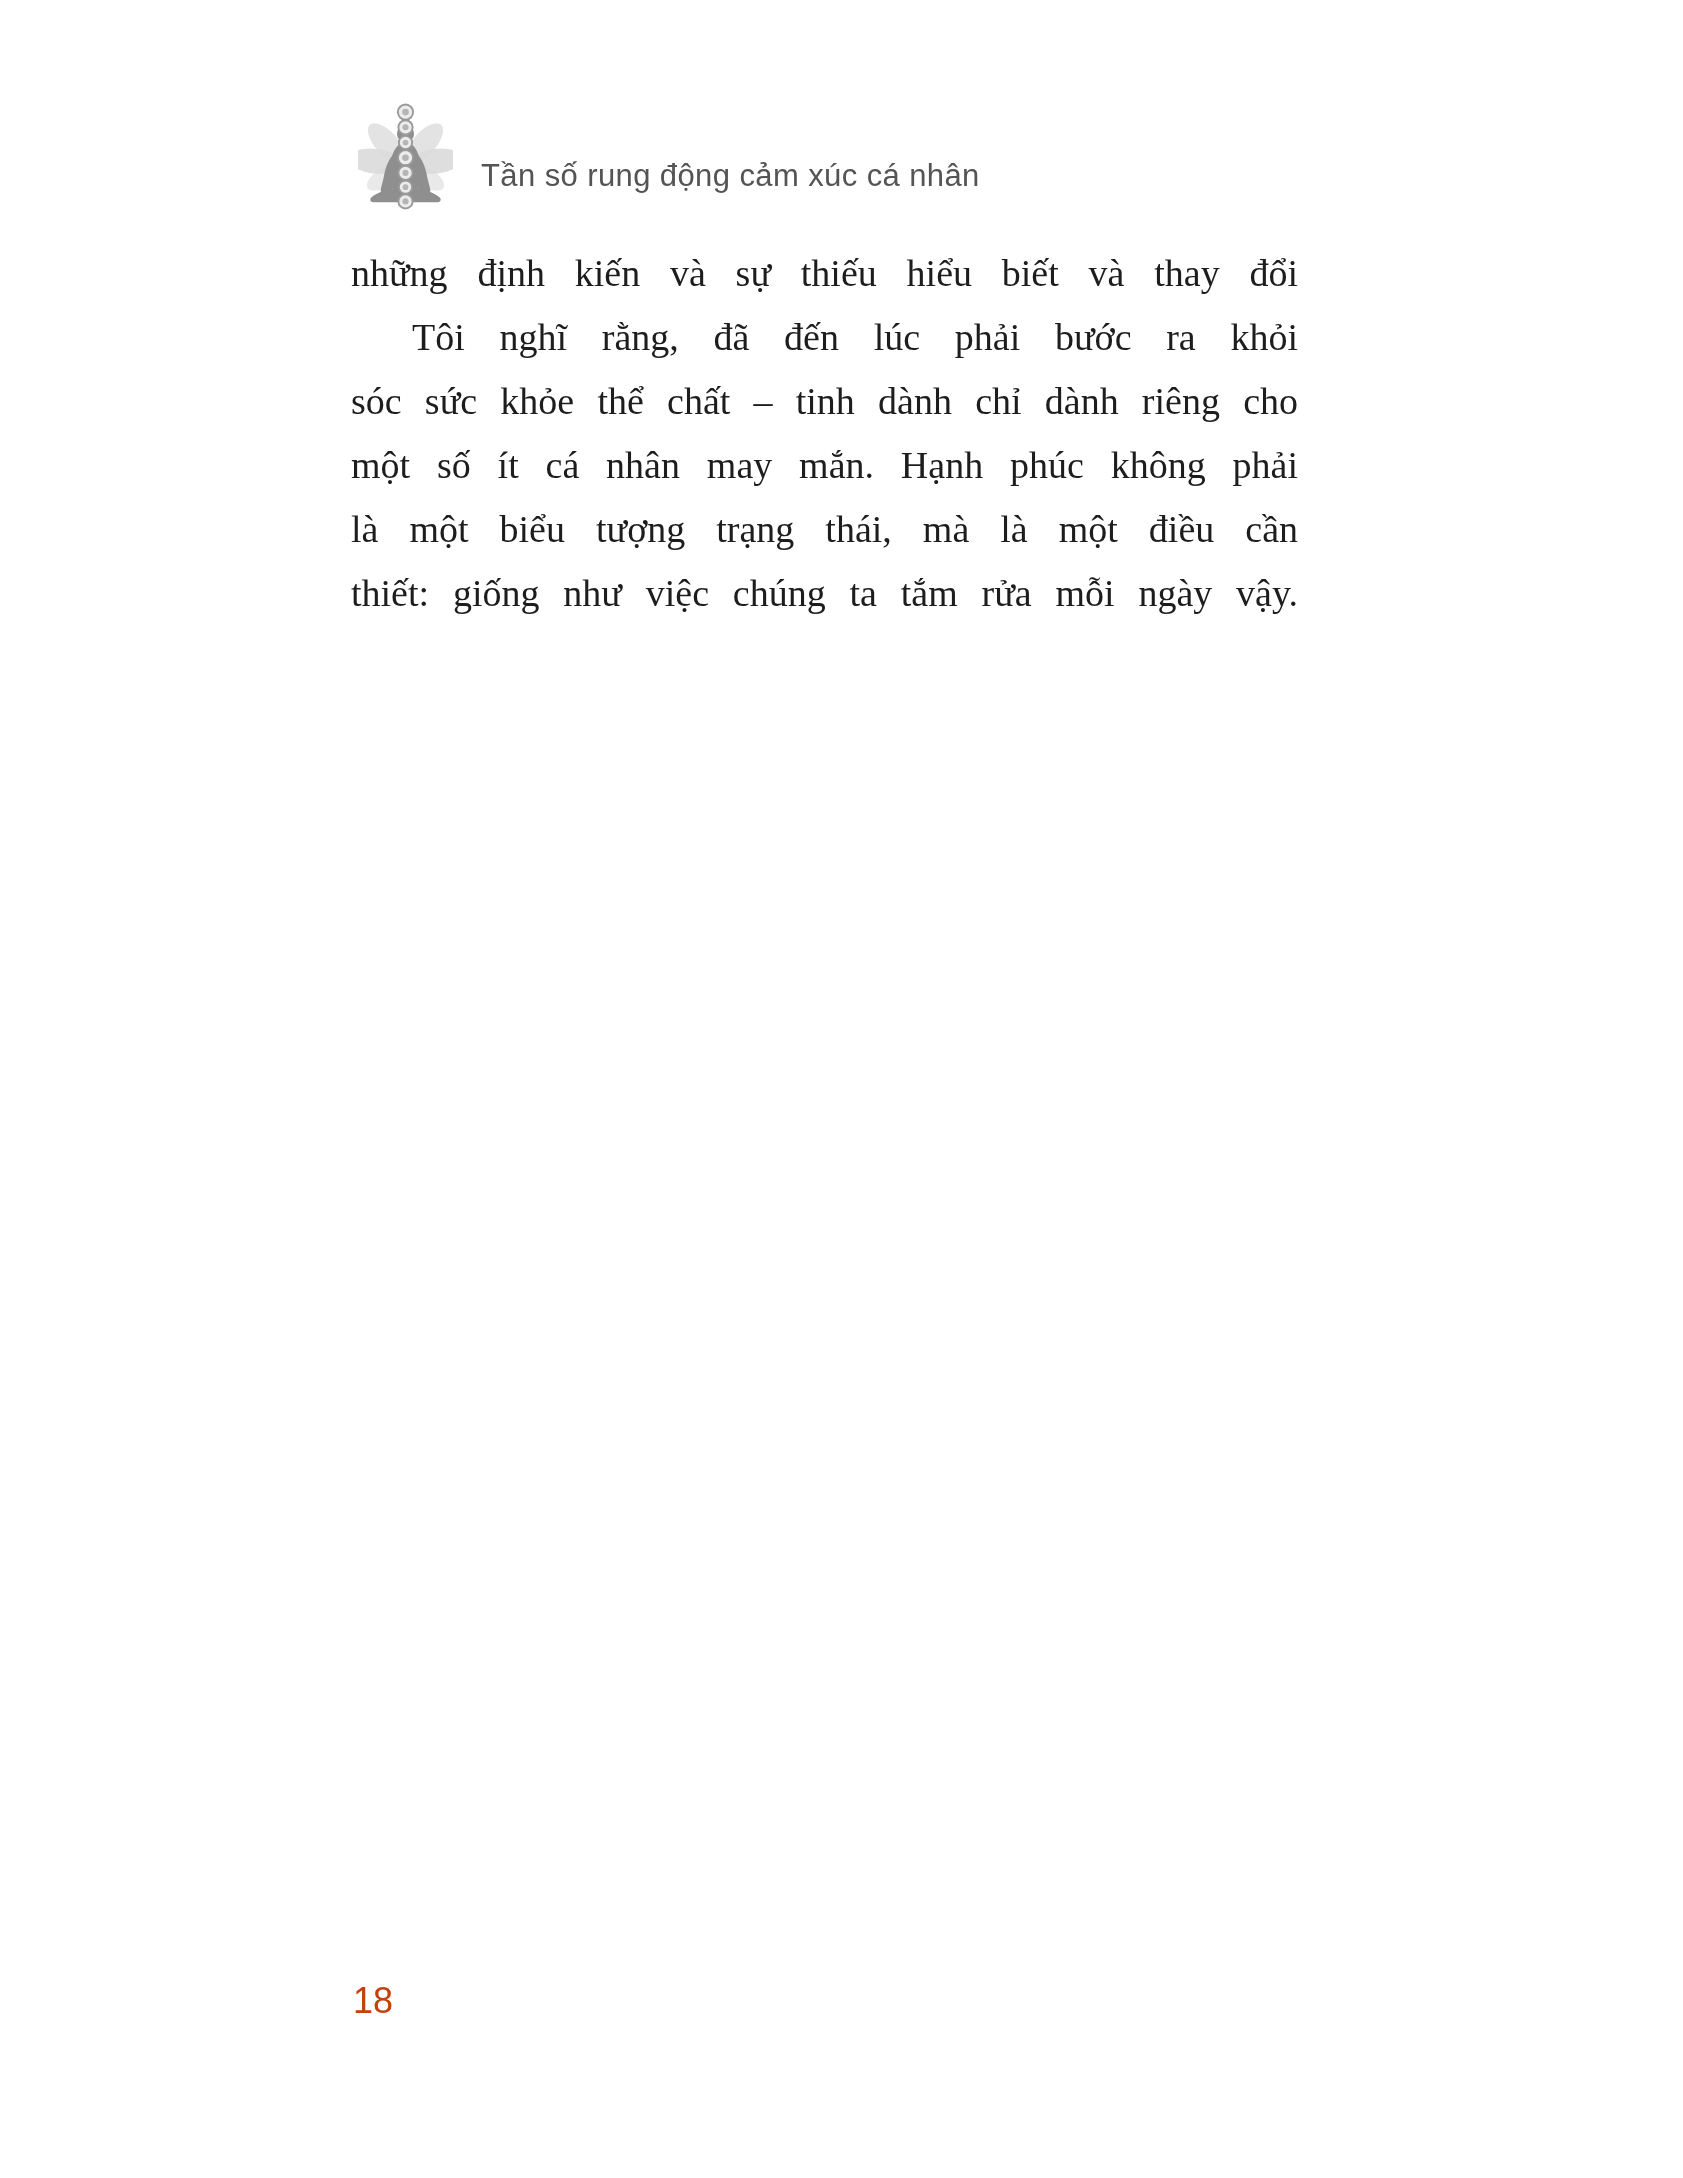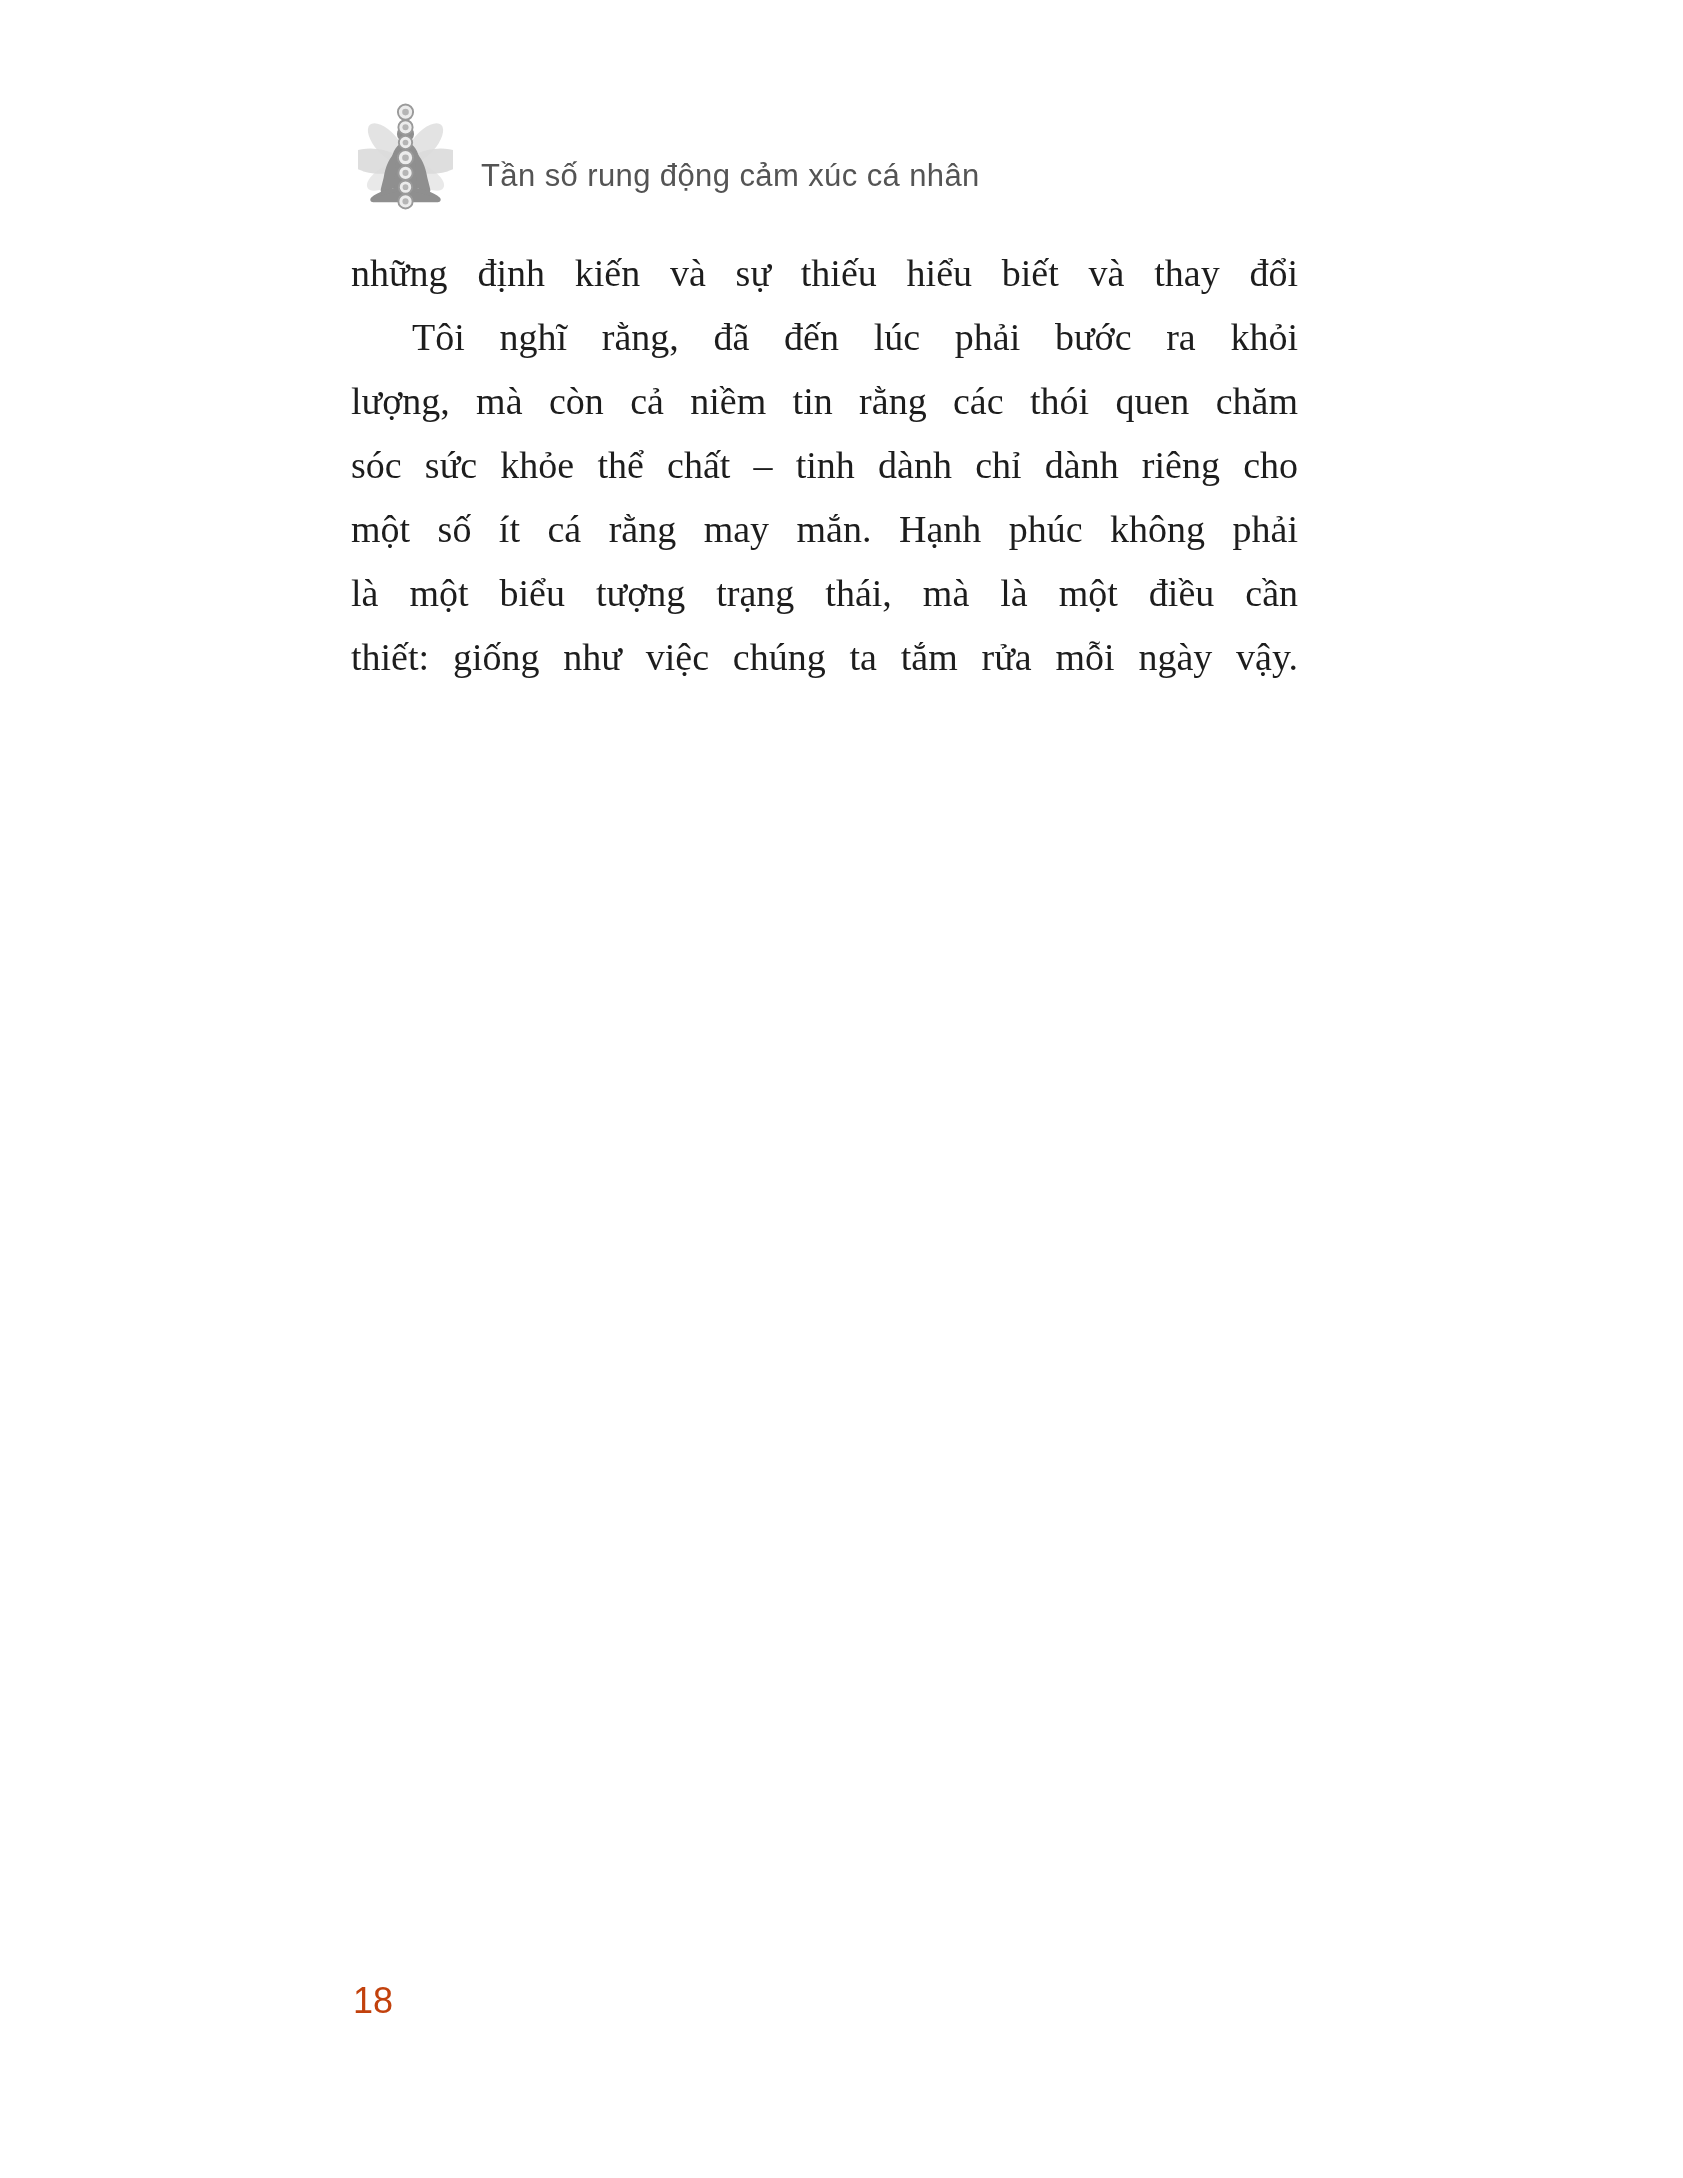--- a/index.html
+++ b/index.html
@@ -121,7 +121,6 @@
   <main class="body-text">
     <div class="para-line">những định kiến và sự thiếu hiểu biết và thay đổi</div>
     <div class="para-line first">Tôi nghĩ rằng, đã đến lúc phải bước ra khỏi</div>
-    <div class="para-line">lượng, mà còn cả niềm tin rằng các thói quen chăm</div>
     <div class="para-line">sóc sức khỏe thể chất – tinh dành chỉ dành riêng cho</div>
     <div class="para-line">một số ít cá rằng may mắn. Hạnh phúc không phải</div>
     <div class="para-line">là một biểu tượng trạng thái, mà là một điều cần</div>

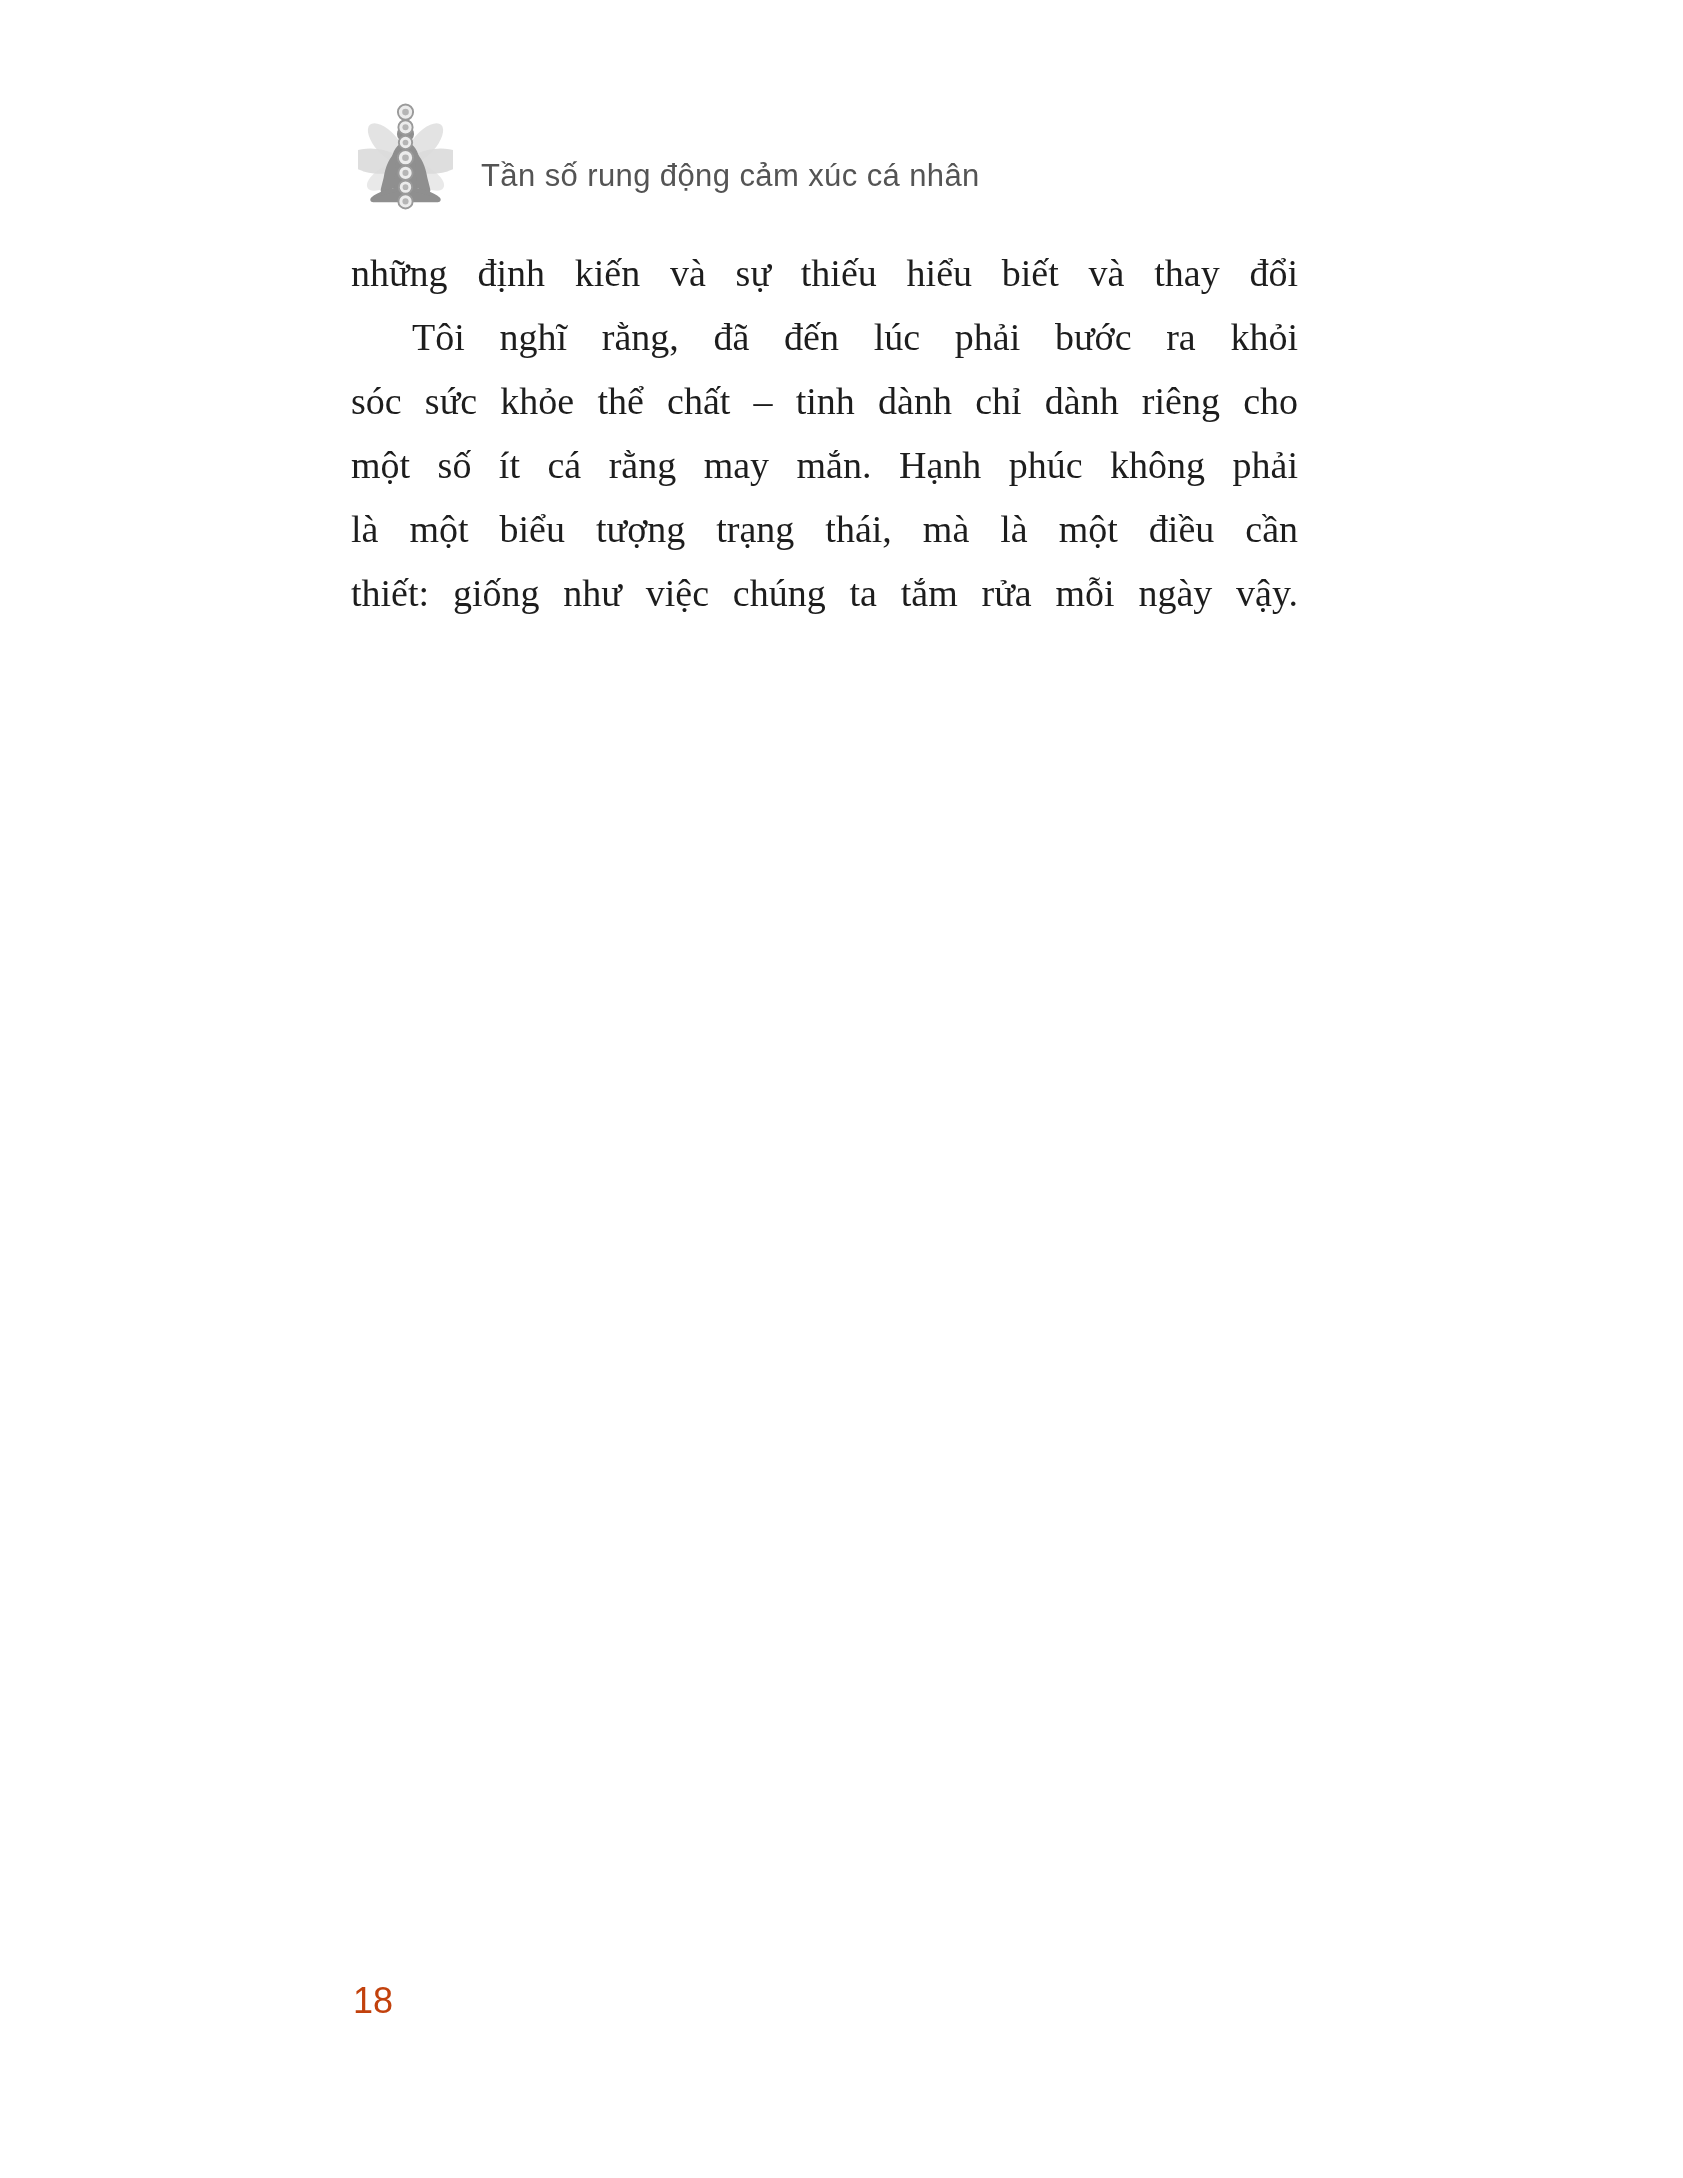--- a/index.html
+++ b/index.html
@@ -122,7 +122,7 @@
     <div class="para-line">những định kiến và sự thiếu hiểu biết và thay đổi</div>
     <div class="para-line first">Tôi nghĩ rằng, đã đến lúc phải bước ra khỏi</div>
     <div class="para-line">sóc sức khỏe thể chất – tinh dành chỉ dành riêng cho</div>
-    <div class="para-line">một số ít cá rằng may mắn. Hạnh phúc không phải</div>
+    <div class="para-line">một số ít cá nhân may mắn. Hạnh phúc không phải</div>
     <div class="para-line">là một biểu tượng trạng thái, mà là một điều cần</div>
     <div class="para-line">thiết: giống như việc chúng ta tắm rửa mỗi ngày vậy.</div>
   </main>

